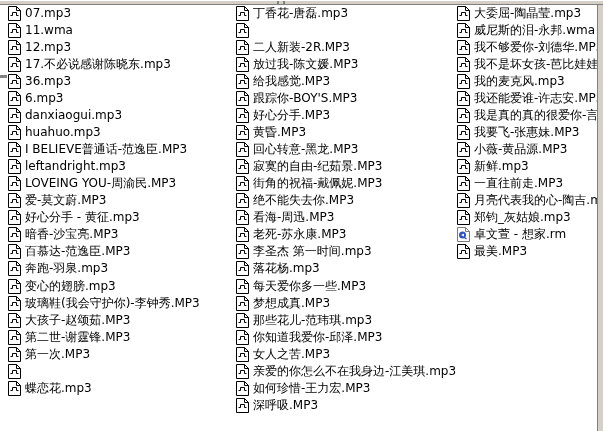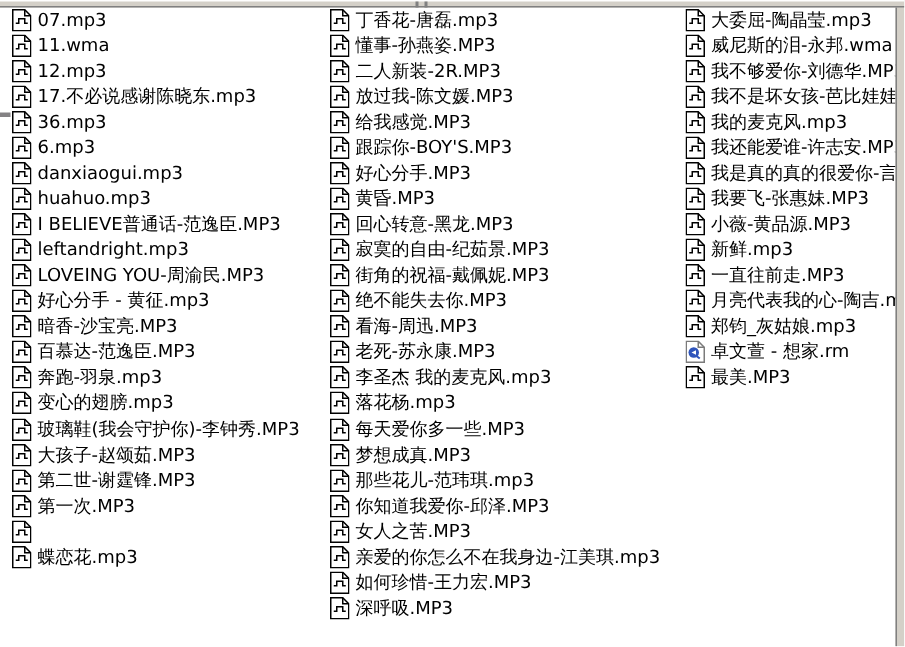--- a/index.html
+++ b/index.html
@@ -60,7 +60,7 @@
     grid-auto-rows: 17.04px;
   }
   .col-0 { left: 8px;   width: 224px; }
-  .col-1 { left: 220px; width: 225px; }
+  .col-1 { left: 236px; width: 225px; }
   .col-2 { left: 457px; width: 146px; }
   .file-item {
     display: flex;

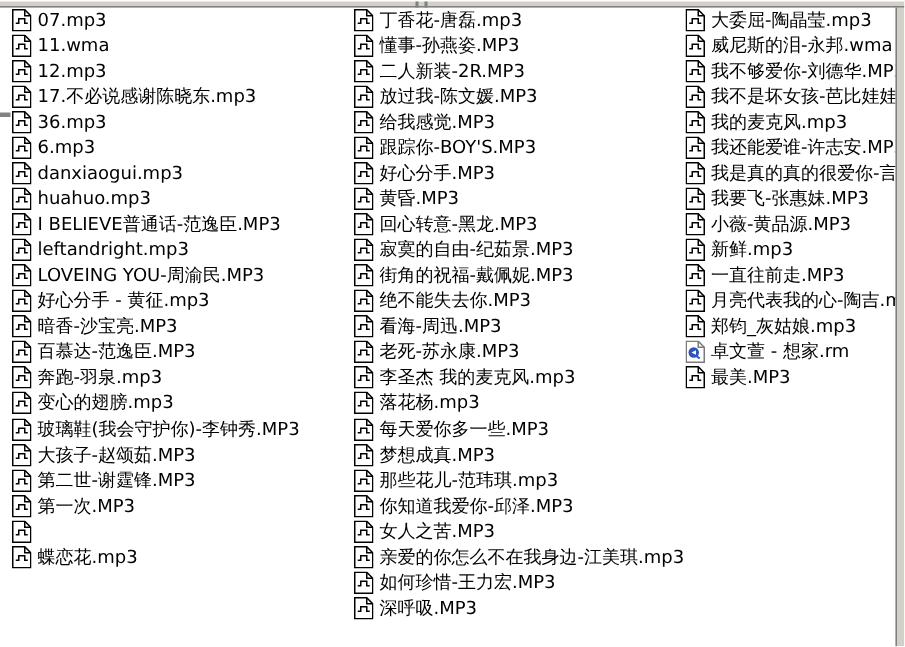--- a/index.html
+++ b/index.html
@@ -327,7 +327,6 @@
               <polyline points="2.5,9.5 4.5,9.5 4.5,6.5 8.5,6.5 8.5,9.5 10.5,9.5" fill="none" stroke="#000000" stroke-width="1"></polyline>
             </svg>
           </span>
-          <span class="file-label">懂事-孙燕姿.MP3</span>
         </div>
         <div class="file-item">
           <span style="display: inline-flex;">

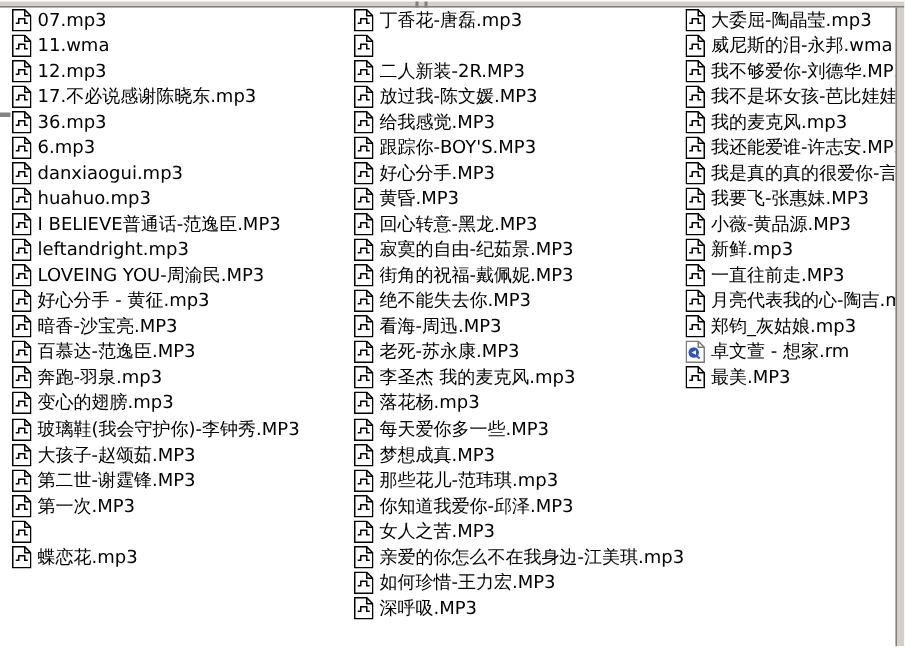--- a/index.html
+++ b/index.html
@@ -206,6 +206,16 @@
               <polyline points="2.5,9.5 4.5,9.5 4.5,6.5 8.5,6.5 8.5,9.5 10.5,9.5" fill="none" stroke="#000000" stroke-width="1"></polyline>
             </svg>
           </span>
+          <span class="file-label">爱-莫文蔚.MP3</span>
+        </div>
+        <div class="file-item">
+          <span style="display: inline-flex;">
+            <svg class="file-icon" viewBox="0 0 13 15" xmlns="http://www.w3.org/2000/svg">
+              <path d="M0.5 0.5 H8.5 L12.5 4.5 V14.5 H0.5 Z" fill="#ffffff" stroke="#000000" stroke-width="1"></path>
+              <path d="M8.5 0.5 V4.5 H12.5" fill="none" stroke="#000000" stroke-width="1"></path>
+              <polyline points="2.5,9.5 4.5,9.5 4.5,6.5 8.5,6.5 8.5,9.5 10.5,9.5" fill="none" stroke="#000000" stroke-width="1"></polyline>
+            </svg>
+          </span>
           <span class="file-label">好心分手 - 黄征.mp3</span>
         </div>
         <div class="file-item">

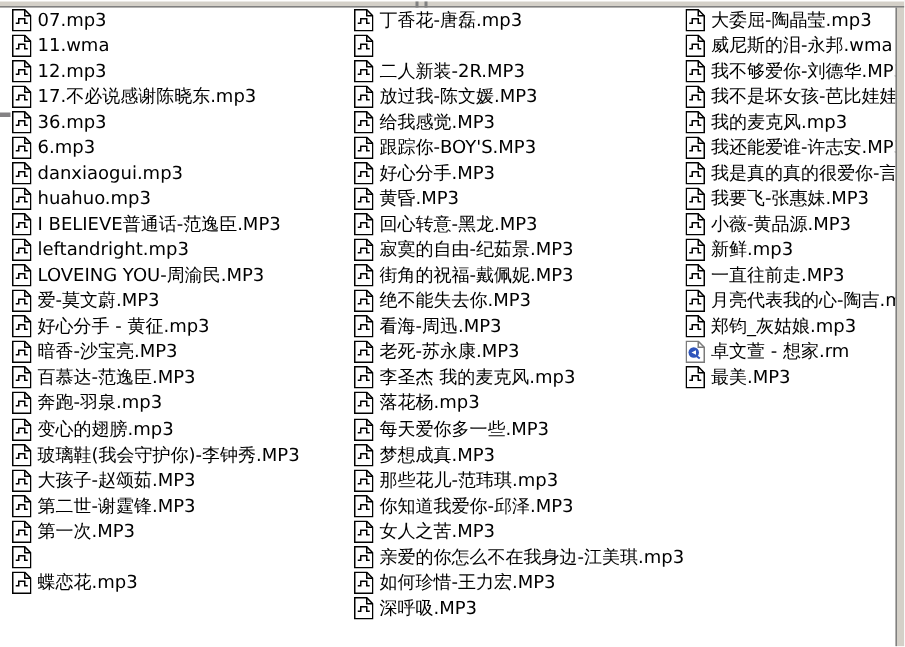--- a/index.html
+++ b/index.html
@@ -466,7 +466,7 @@
               <polyline points="2.5,9.5 4.5,9.5 4.5,6.5 8.5,6.5 8.5,9.5 10.5,9.5" fill="none" stroke="#000000" stroke-width="1"></polyline>
             </svg>
           </span>
-          <span class="file-label">李圣杰 我的麦克风.mp3</span>
+          <span class="file-label">李圣杰 第一时间.mp3</span>
         </div>
         <div class="file-item">
           <span style="display: inline-flex;">

